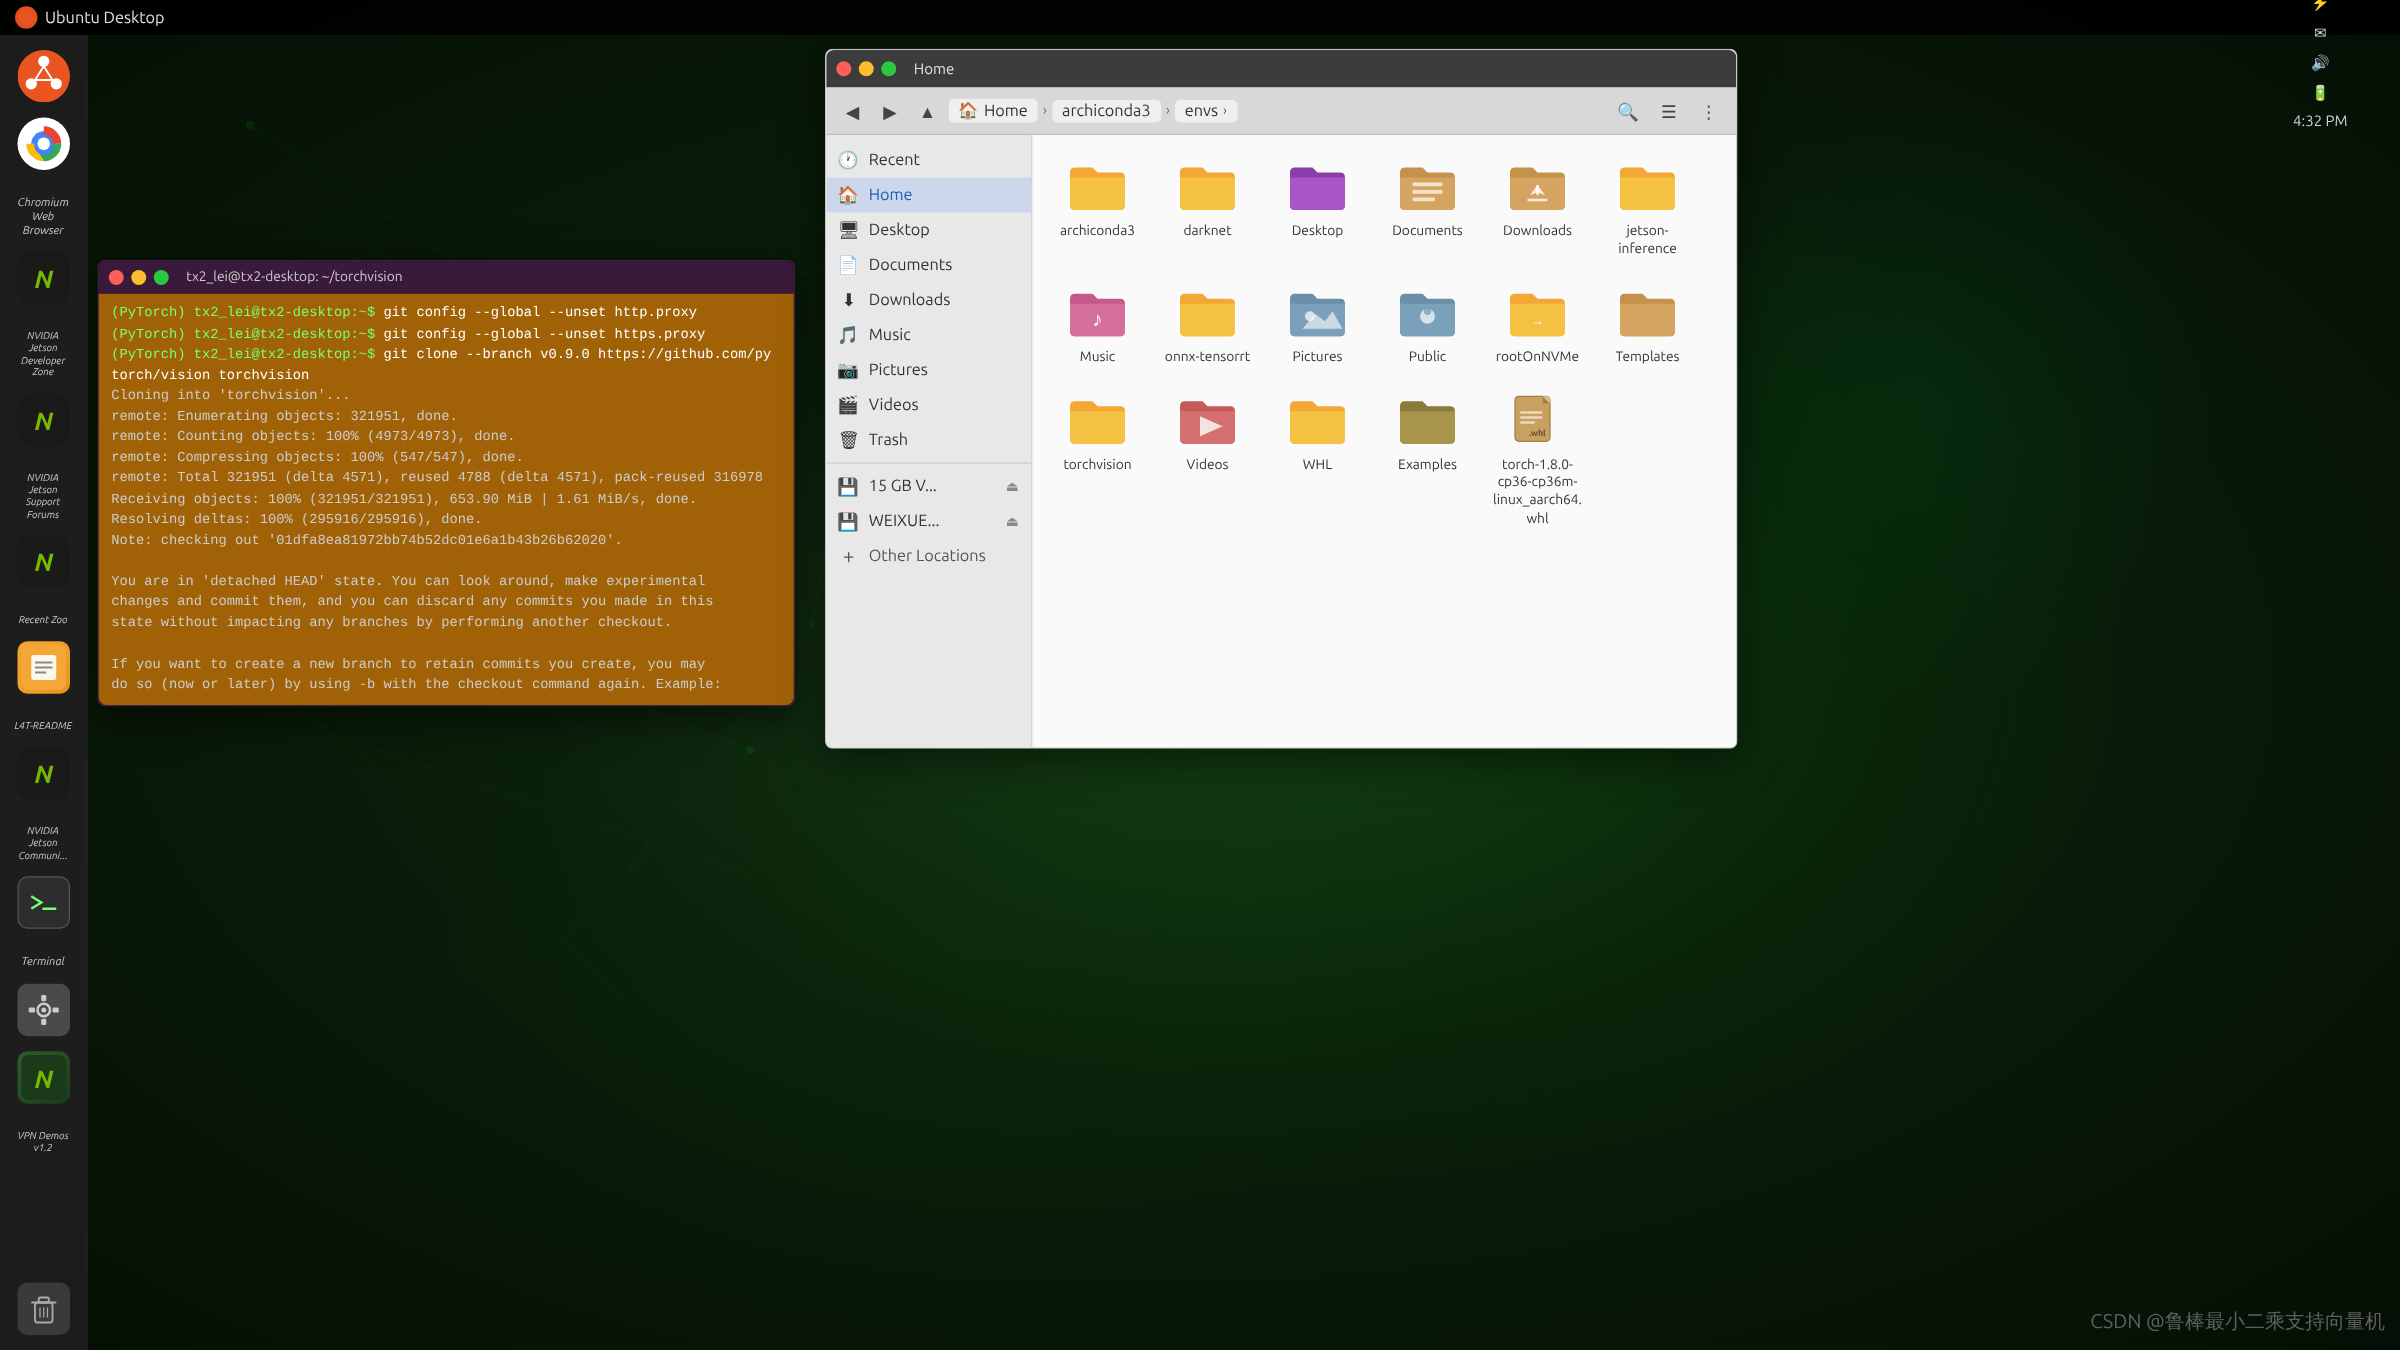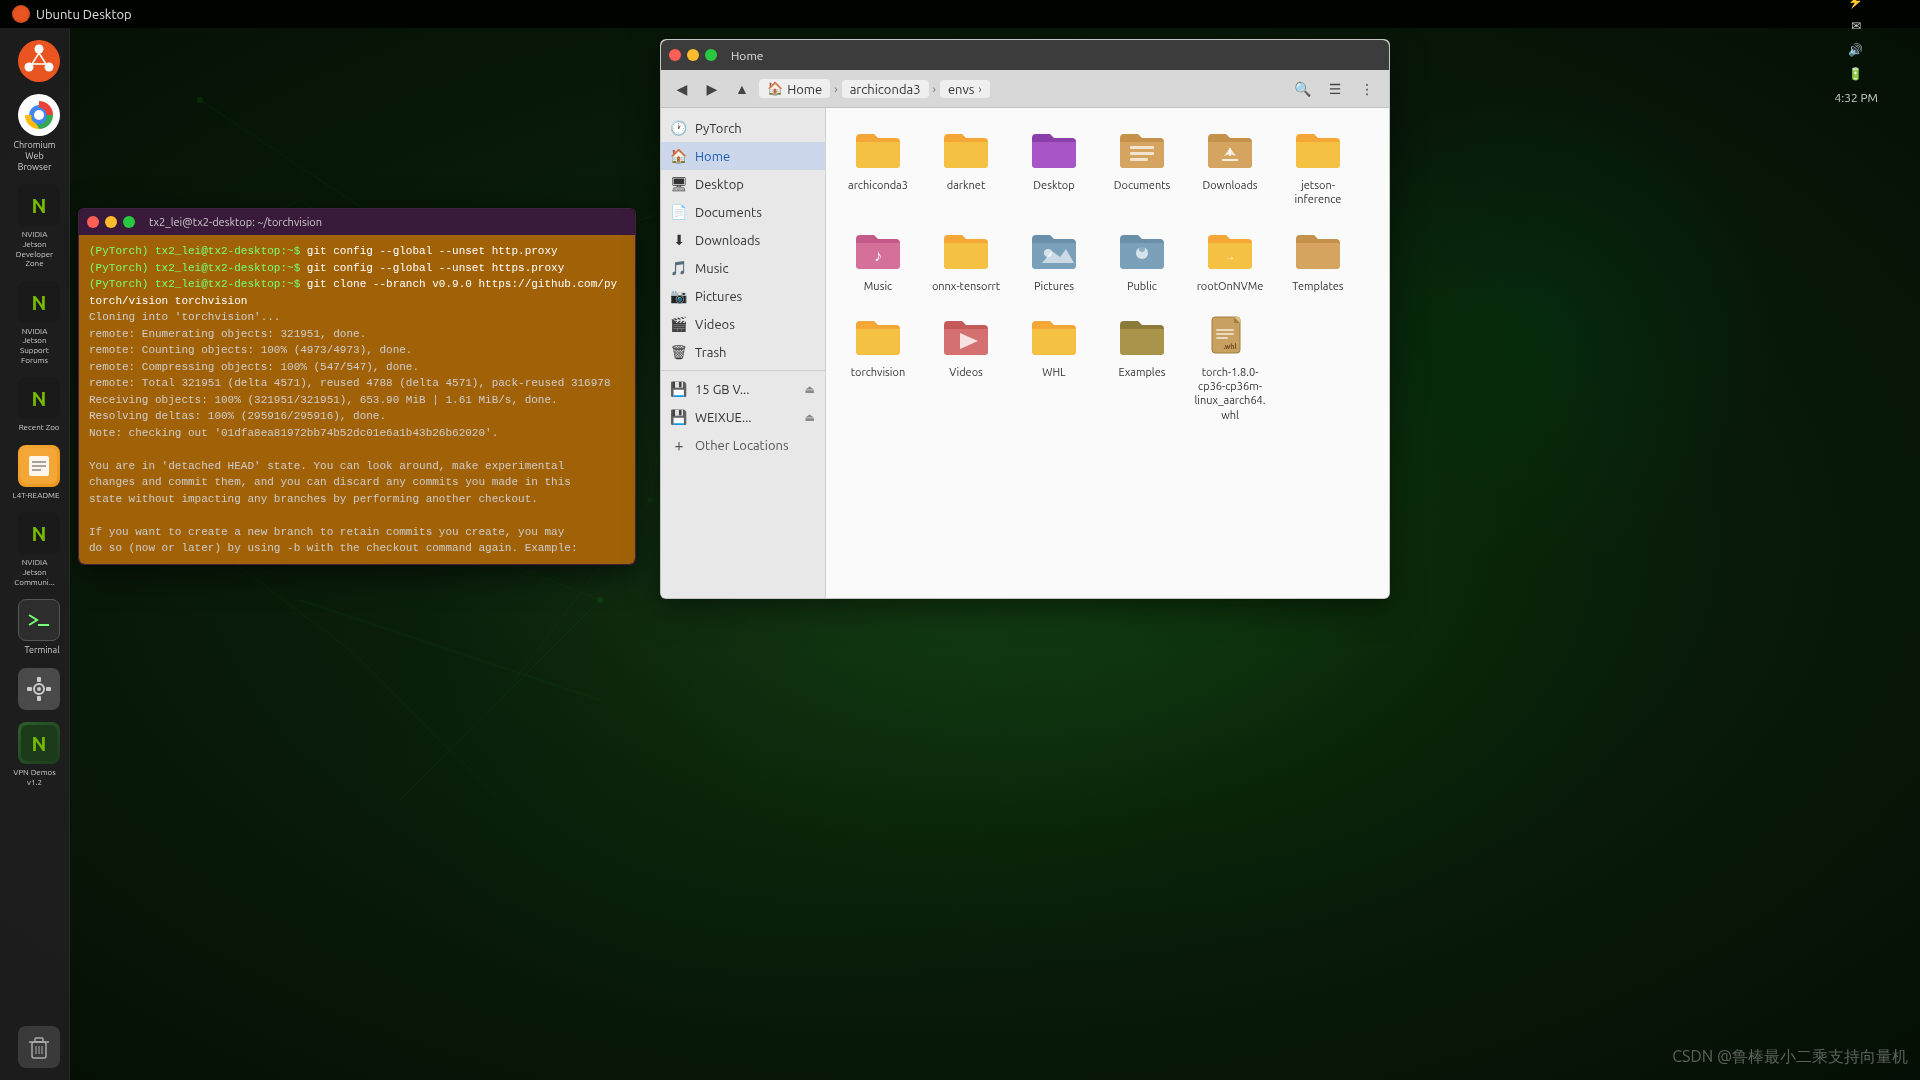--- a/index.html
+++ b/index.html
@@ -644,7 +644,7 @@
     <div class="fm-sidebar">
       <div class="fm-nav-item">
         <div class="fm-nav-icon">🕐</div>
-        <span class="fm-nav-label">PyTorch</span>
+        <span class="fm-nav-label">Recent</span>
       </div>
       <div class="fm-nav-item active">
         <div class="fm-nav-icon">🏠</div>

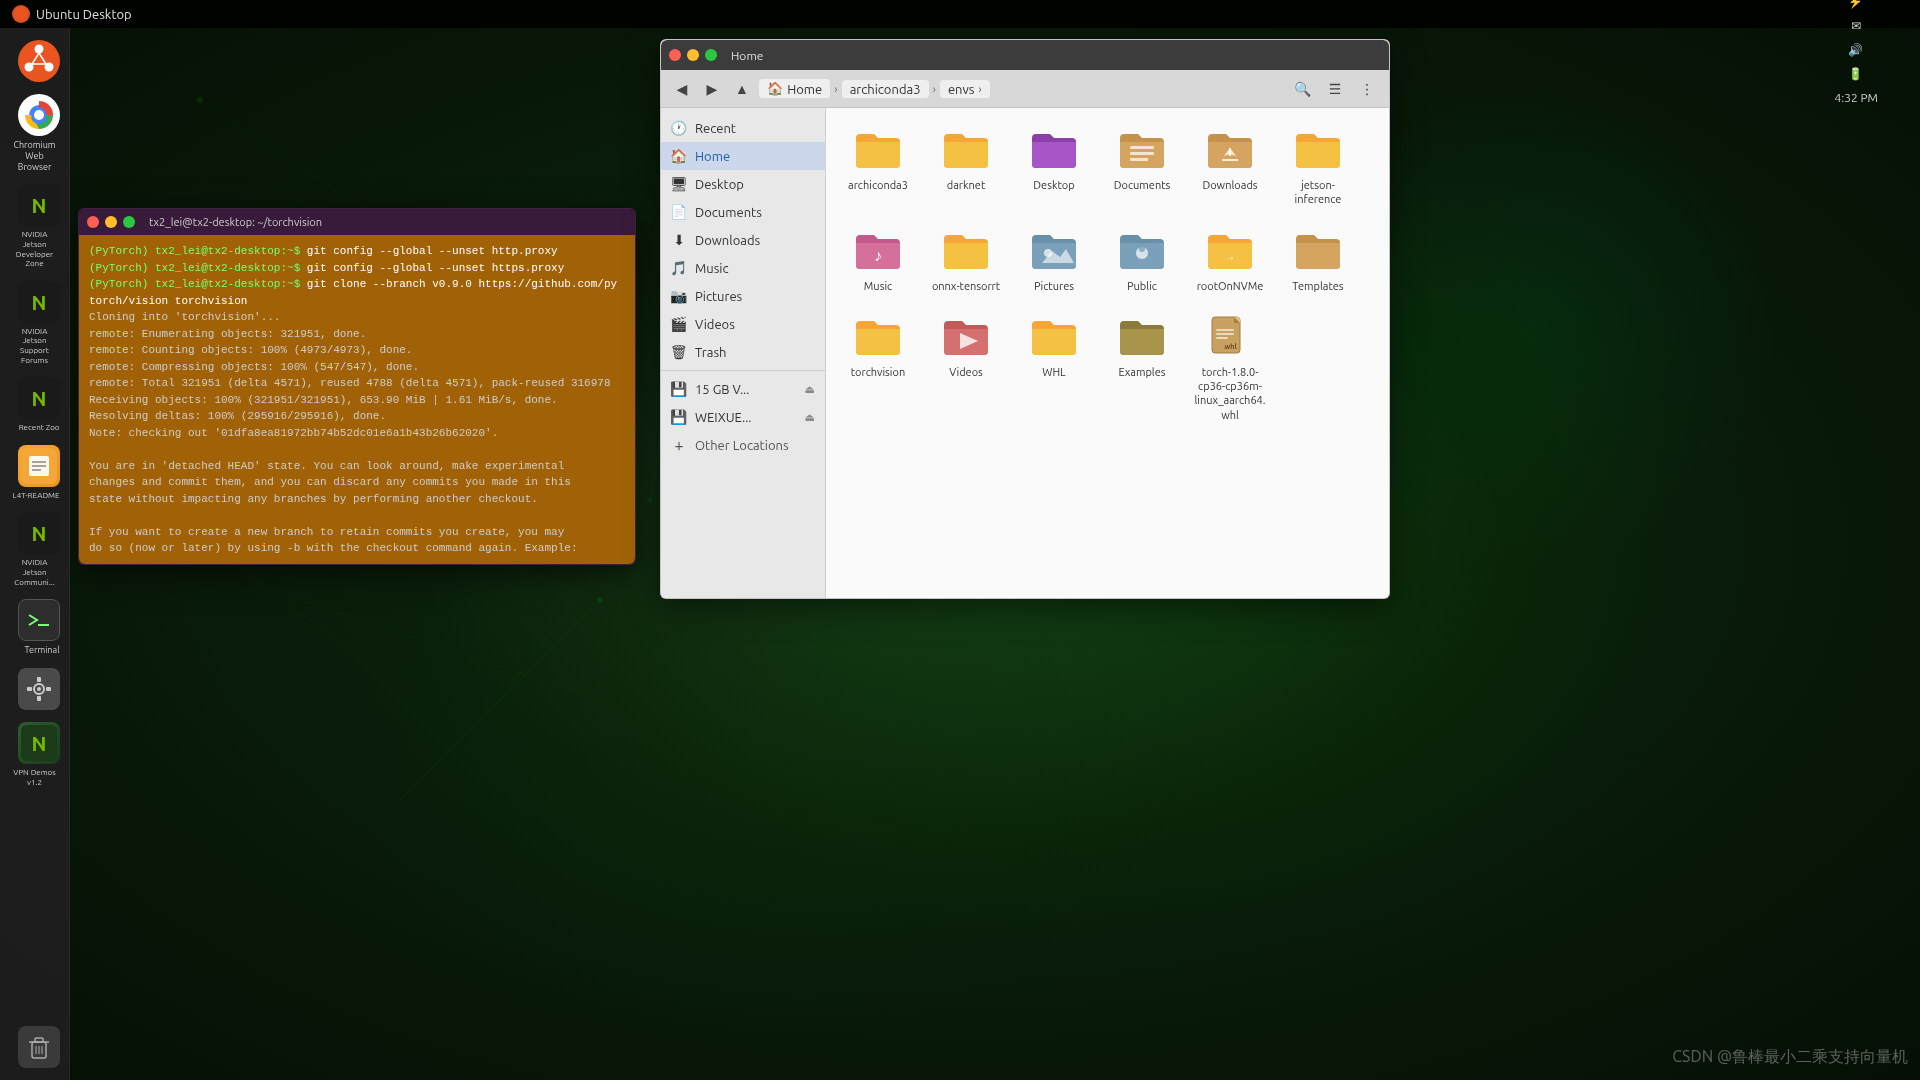--- a/index.html
+++ b/index.html
@@ -105,12 +105,13 @@
     .dock-item {
       display: flex;
       flex-direction: column;
-      align-items: flex-end;
-      gap: 4px;
+      align-items: center;
+      gap: 21px;
       padding: 4px 6px;
       border-radius: 8px;
       cursor: pointer;
       width: 62px;
+      font-style: italic;
     }
     .dock-icon {
       width: 42px;

